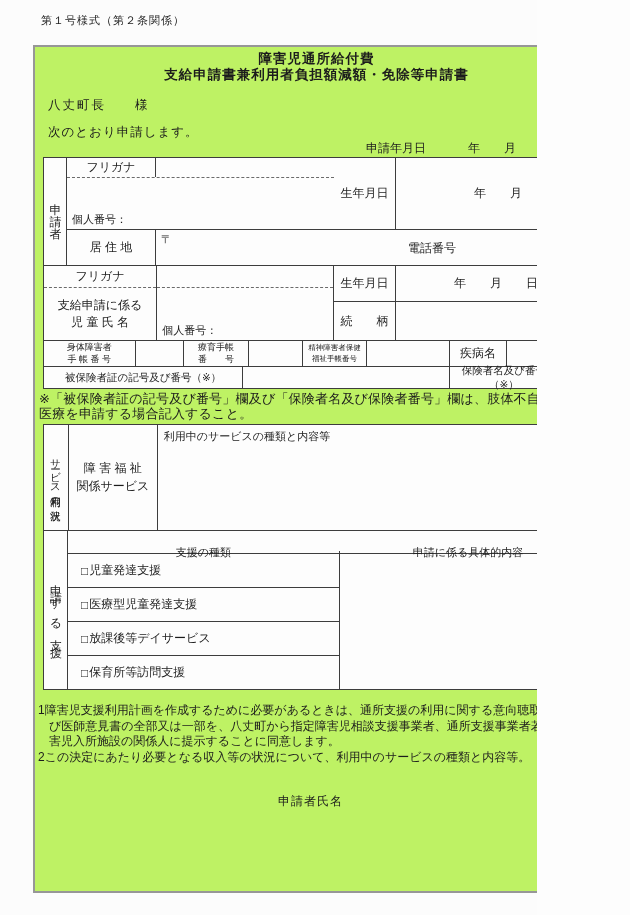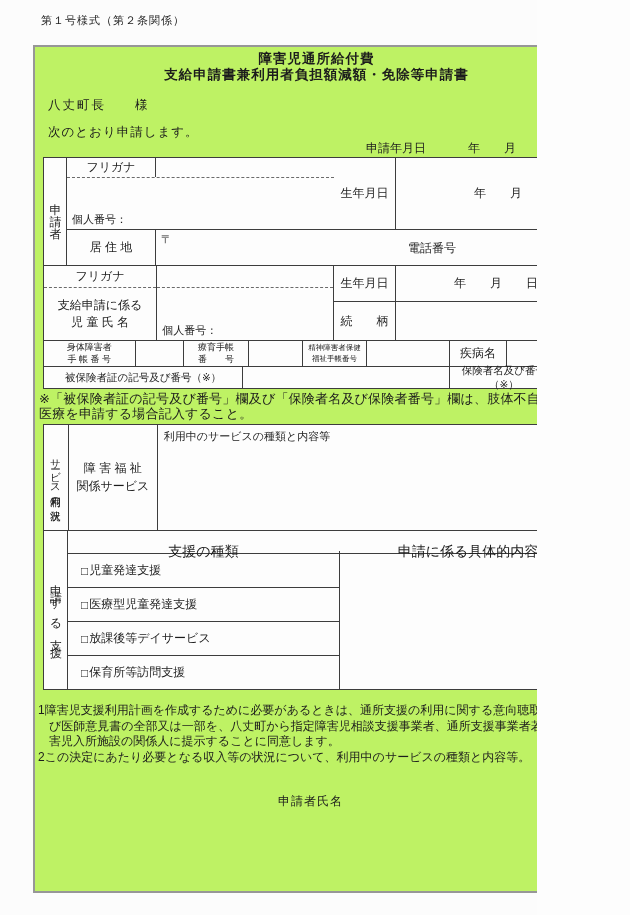--- a/index.html
+++ b/index.html
@@ -46,7 +46,7 @@
   .ins-lbl { font-size:10.5px; }
   .note { margin:2px 0 0 4px; width:558px; font-size:13px; line-height:15px; letter-spacing:0.2px; }
   .svc-head { padding:4px 6px; font-size:11px; }
-  .hdr { display:flex; align-items:center; justify-content:center; font-size:14px;margin-top:20px; }
+  .hdr { display:flex; align-items:center; justify-content:center; font-size:11px;margin-top:20px; }
   .opt { display:flex; align-items:center; padding-left:13px; font-size:12px; }
   .opt .box { margin-right:1px; font-size:12px; }
   .agreements { margin:13px 0 0 3px; width:560px; font-size:12px; line-height:15.5px; }

